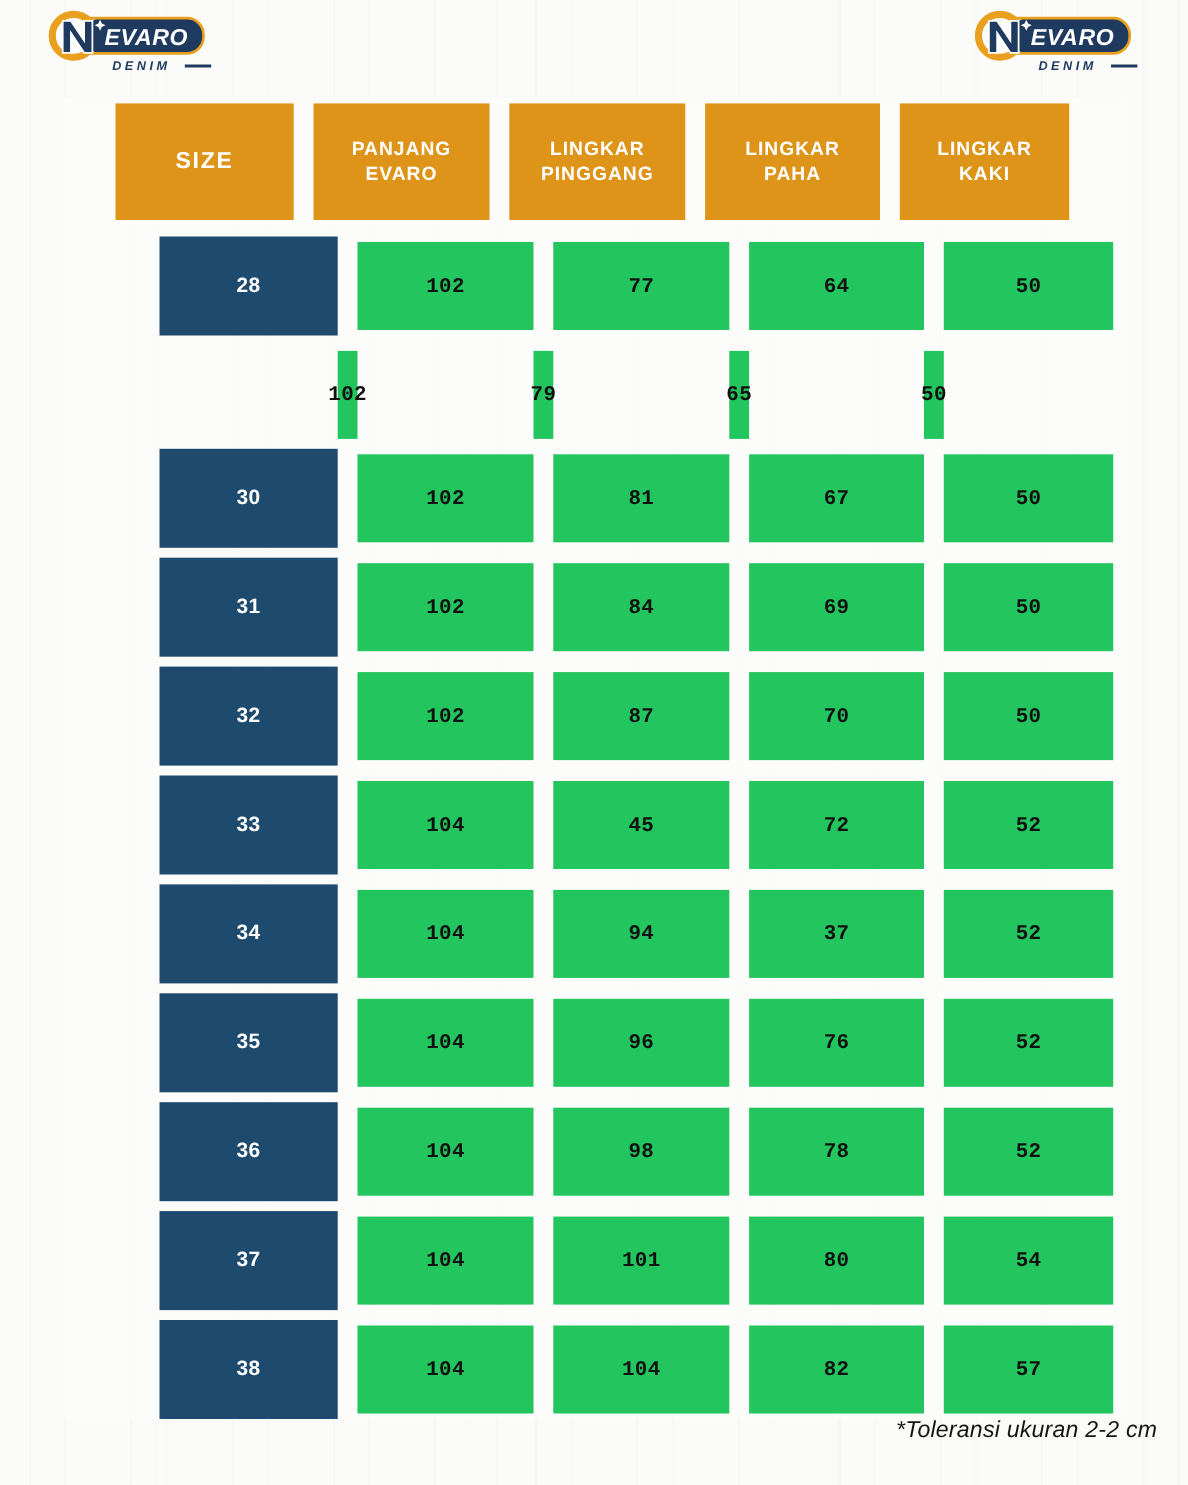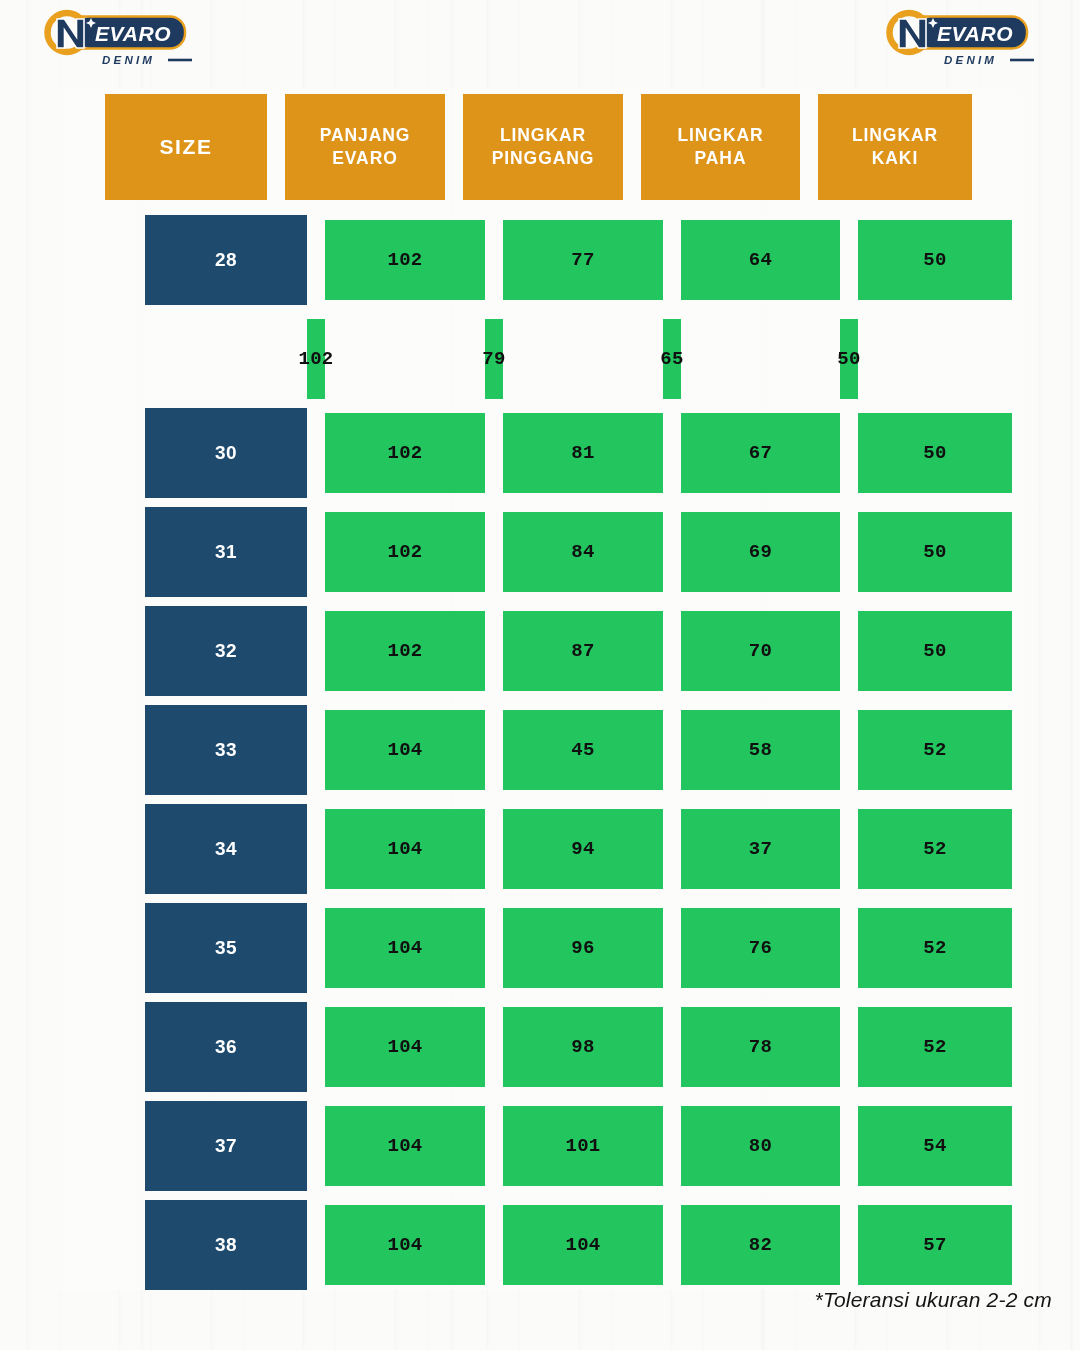--- a/index.html
+++ b/index.html
@@ -307,7 +307,7 @@
           <div class="spacer"></div>
           <div class="val-cell">45</div>
           <div class="spacer"></div>
-          <div class="val-cell">58</div>
+          <div class="val-cell">72</div>
           <div class="spacer"></div>
           <div class="val-cell">52</div>
         </div>

